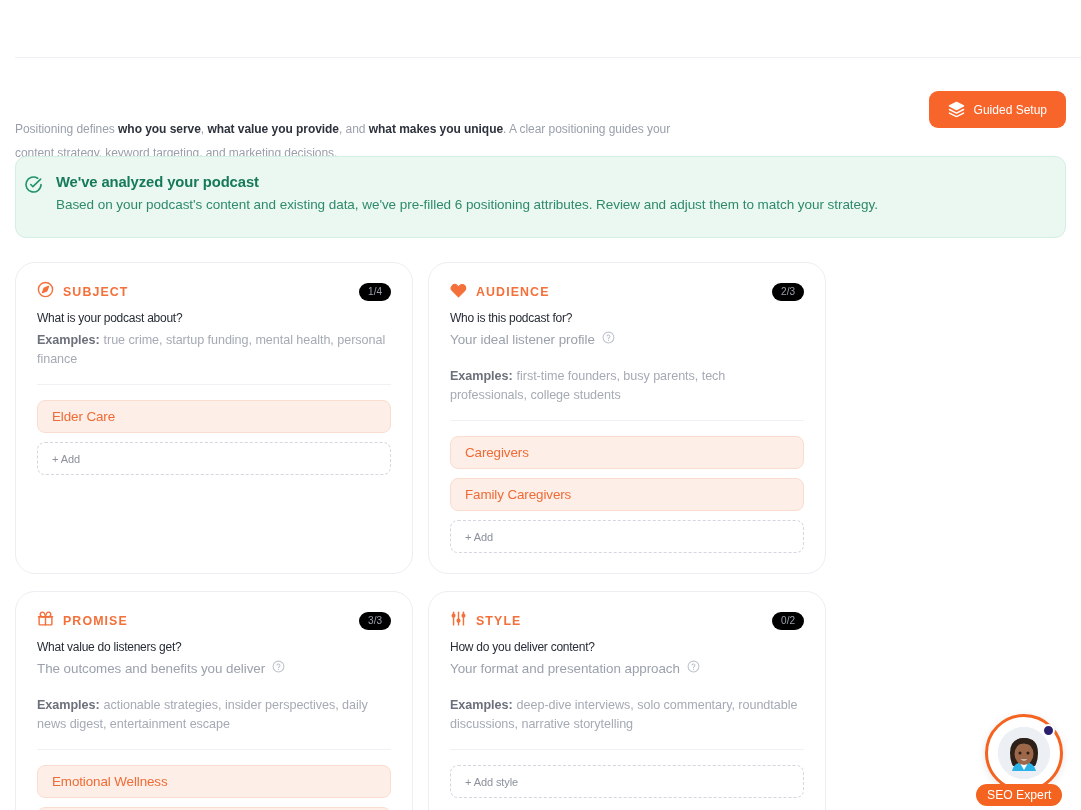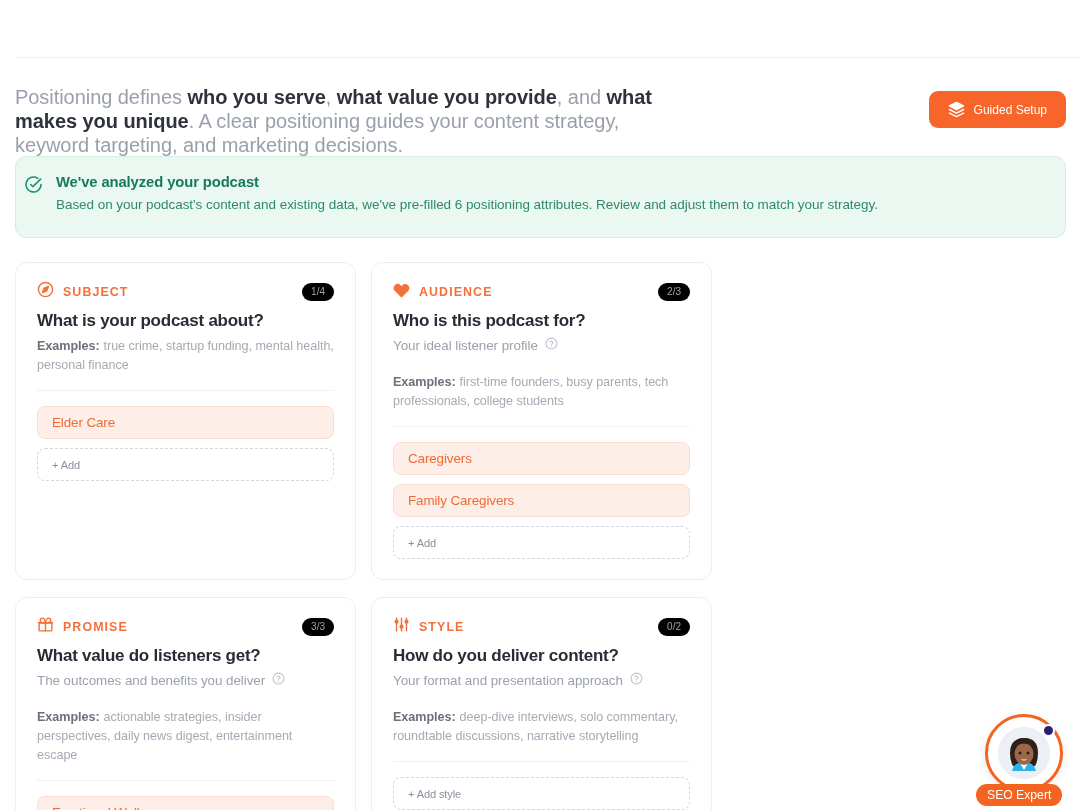--- a/index.html
+++ b/index.html
@@ -54,11 +54,12 @@
     padding: 28px 15px 0 15px;
   }
   .intro-text {
-    font-size: 20px;
+    font-size: 12px;
     line-height: 24px;
     color: #9aa0ab;
     max-width: 670px;
     letter-spacing: -.05px;
+    margin-top: 32px;
   }
   .intro-text b { color: #2d323c; font-weight: bold; }
 

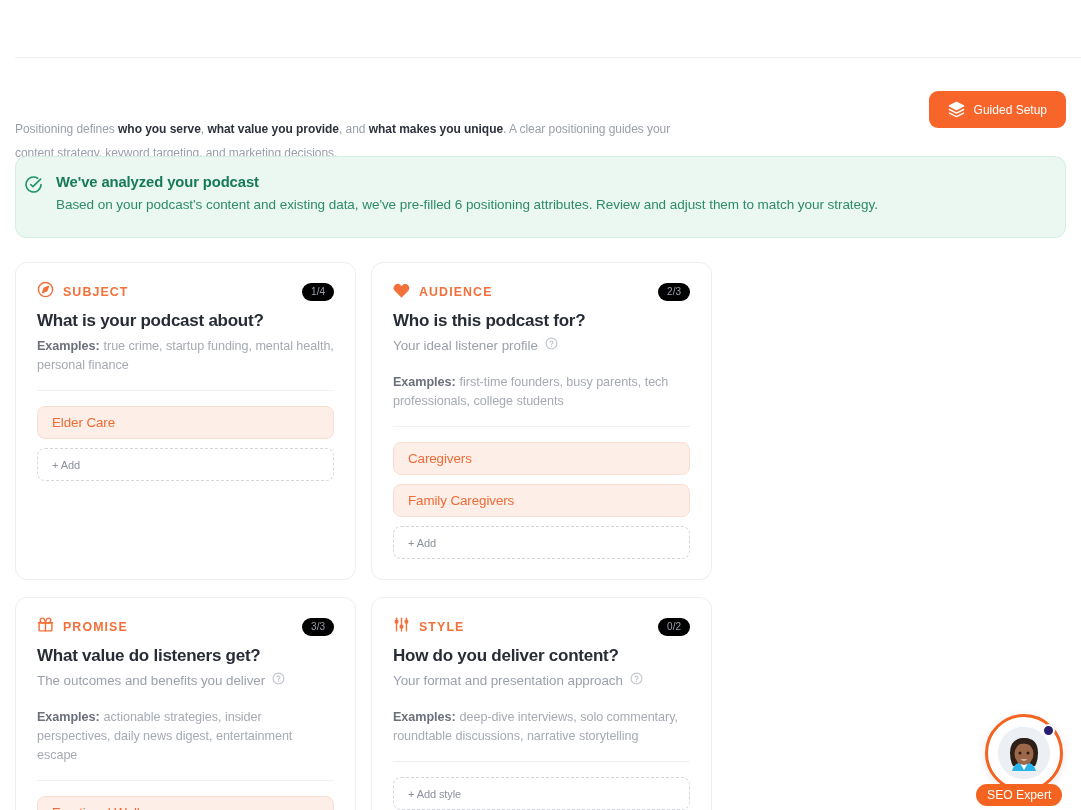--- a/index.html
+++ b/index.html
@@ -121,10 +121,10 @@
     gap: 17px 15px;
   }
   .card {
-    width: 341px;
+    width: 398px;
     background: #ffffff;
     border: 1px solid #eceef1;
-    border-radius: 12px;
+    border-radius: 20px;
     padding: 18px 21px 20px 21px;
     position: relative;
   }

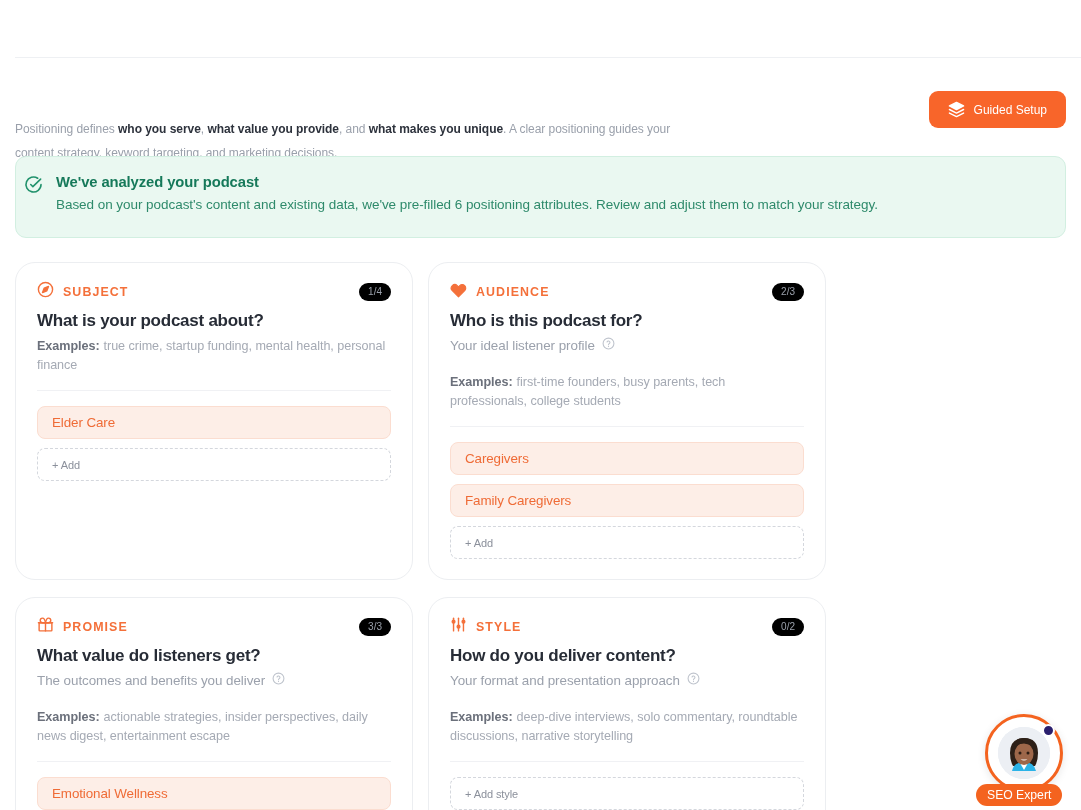--- a/index.html
+++ b/index.html
@@ -158,8 +158,8 @@
     line-height: 1.2;
   }
   .card-q {
-    font-size: 17px;
-    font-weight: bold;
+    font-size: 12px;
+    font-weight: normal;
     color: #272c36;
     letter-spacing: -.25px;
     margin-bottom: 6px;

